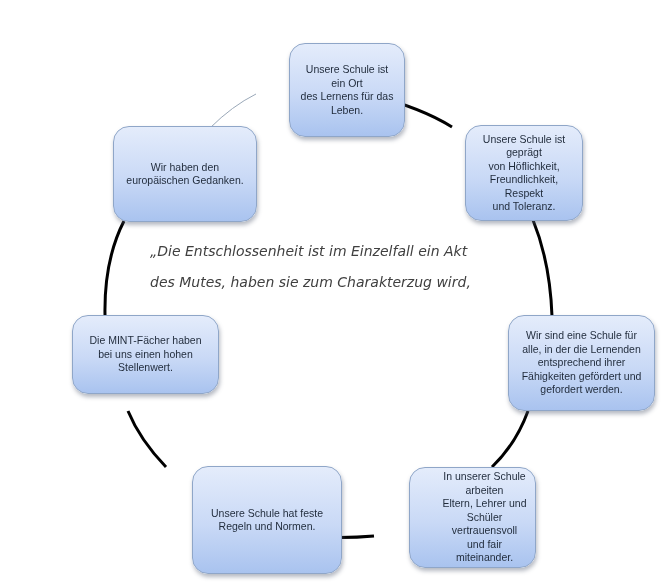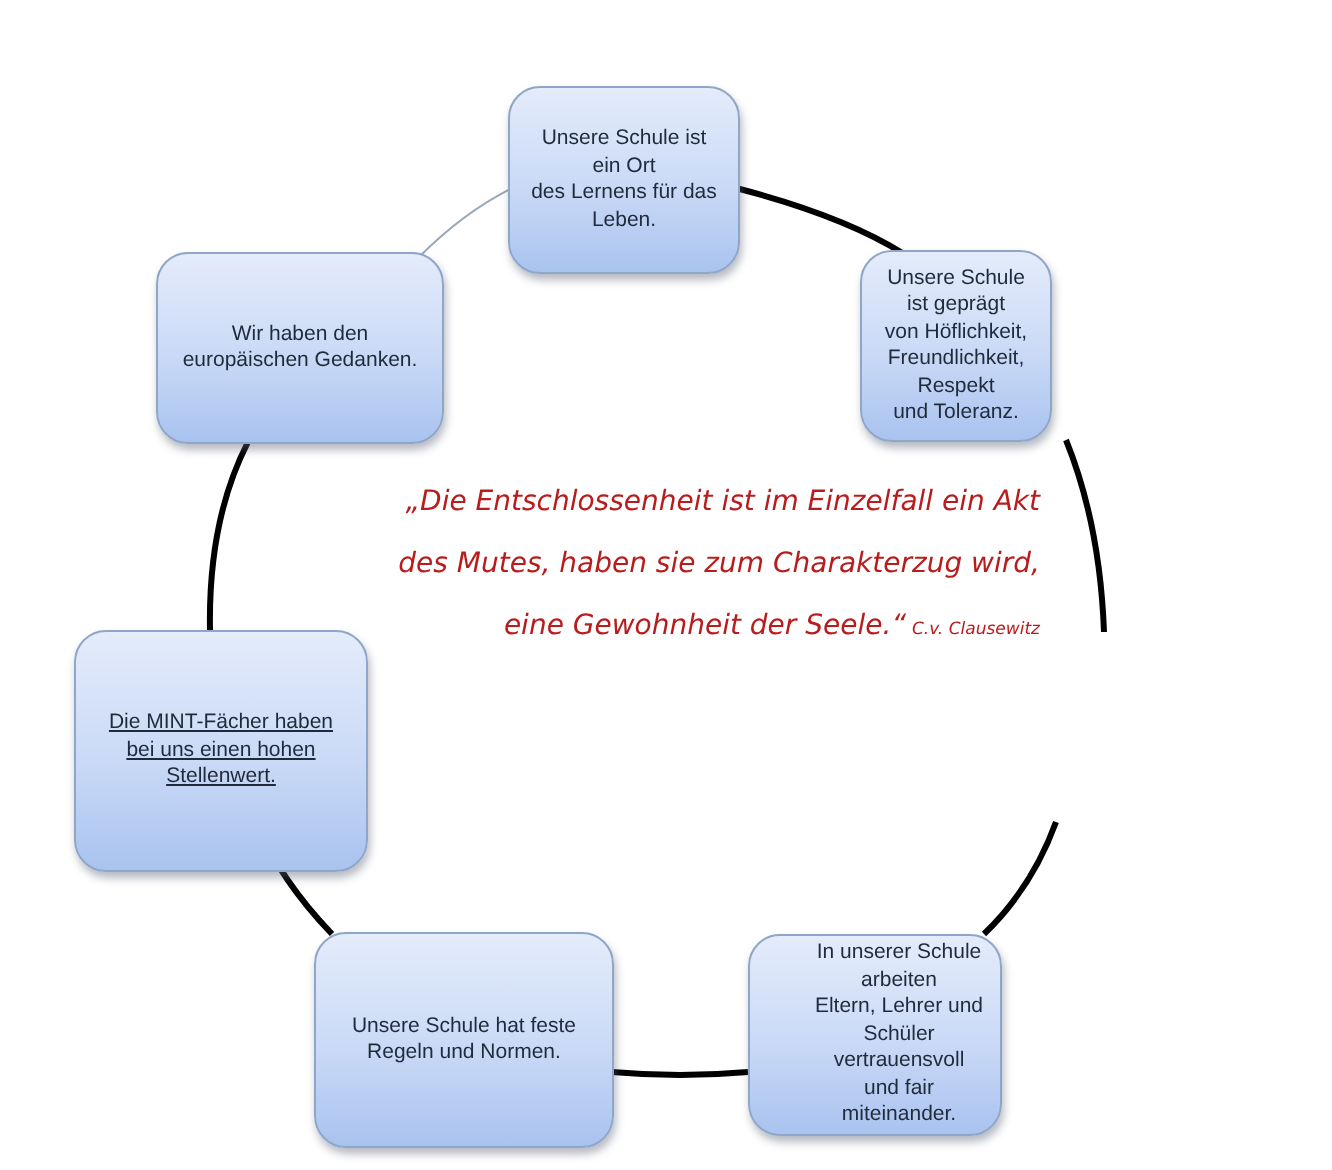--- a/index.html
+++ b/index.html
@@ -20,6 +20,7 @@
     font-size: 10.5px;
     line-height: 13.5px;
     padding: 6px 8px;
+    margin-left: 35px;
   }
   .node span { white-space: pre-line; }
   .quote {

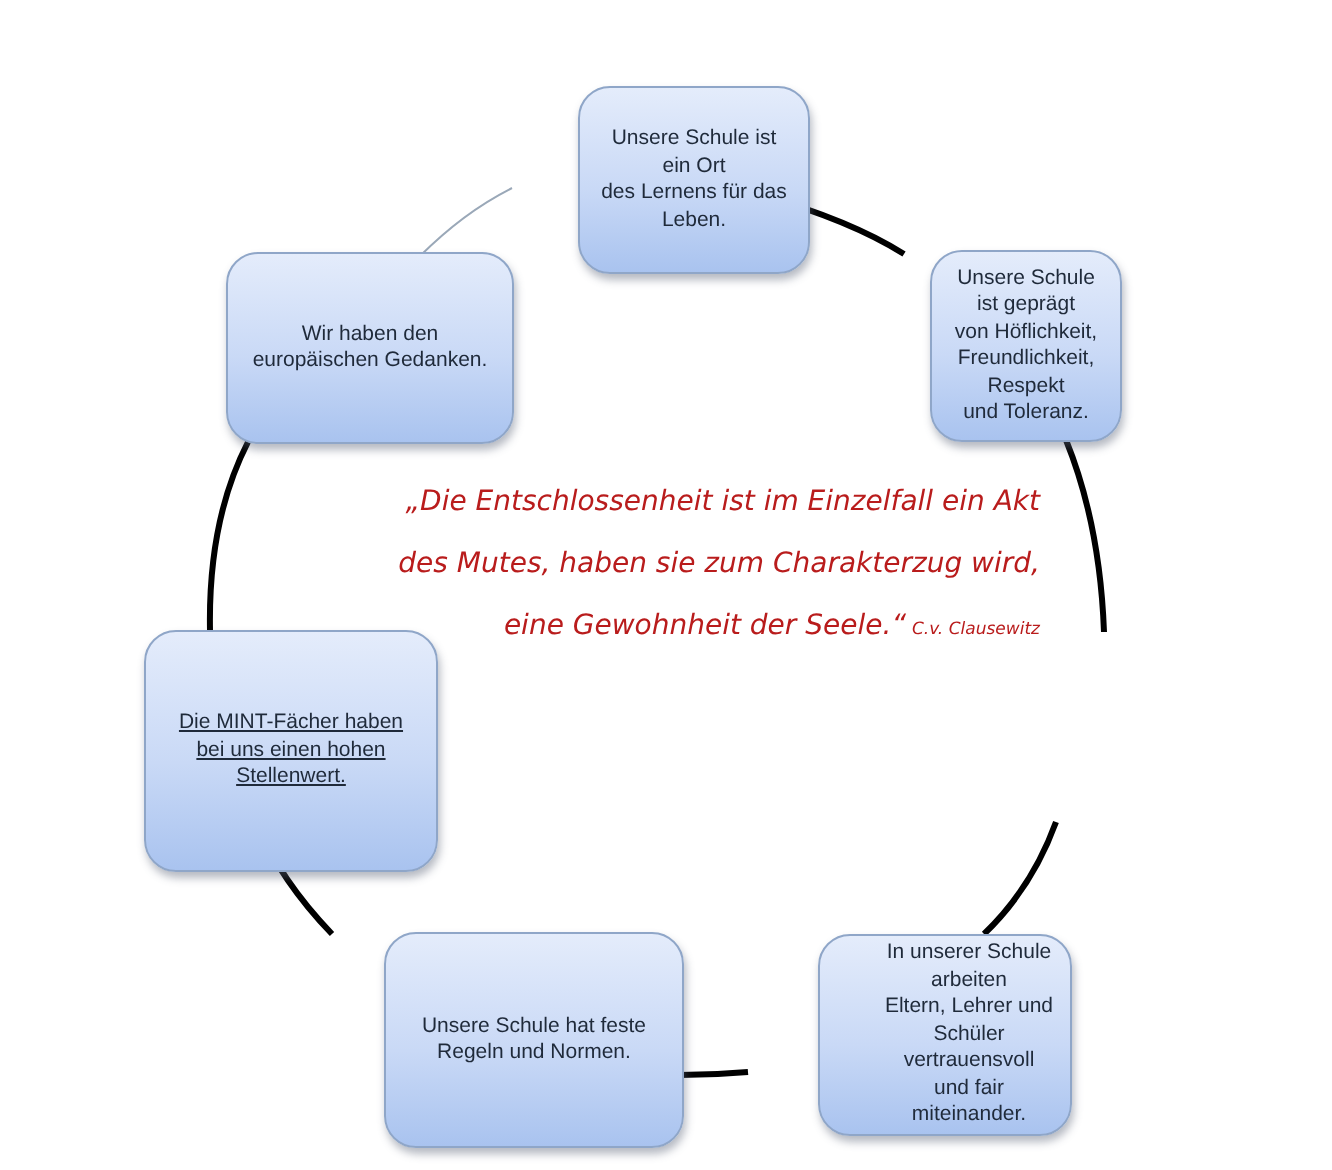--- a/index.html
+++ b/index.html
@@ -59,7 +59,7 @@
 des Lernens für das Leben.</span>
   </div>
 
-  <div class="node" style="left:430px; top:125px; width:96px; height:96px;">
+  <div class="node" style="left:430px; top:125px; width:118px; height:96px;">
     <span>Unsere Schule ist geprägt
 von Höflichkeit,
 Freundlichkeit, Respekt

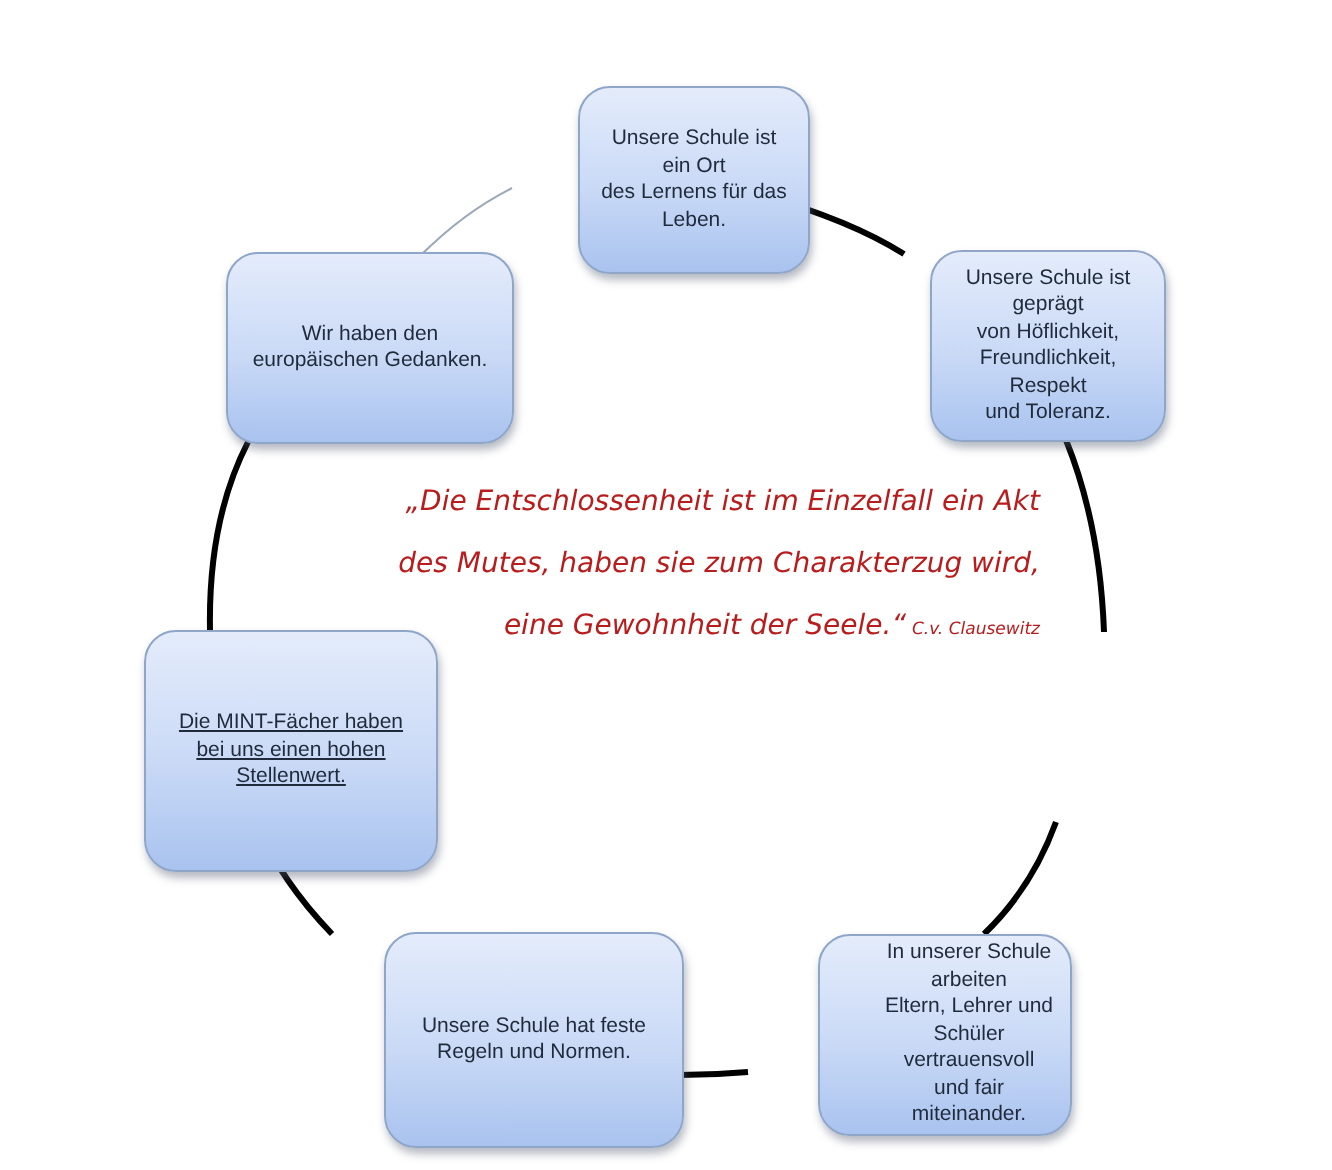--- a/index.html
+++ b/index.html
@@ -25,7 +25,7 @@
   .node span { white-space: pre-line; }
   .quote {
     position: absolute; left: 150px; top: 236px; width: 370px;
-    text-align: right; color: #b91c1c;
+    text-align: left; color: #404040;
     font-family: "DejaVu Sans", sans-serif; font-style: italic;
     font-size: 14px; line-height: 31px;
   }

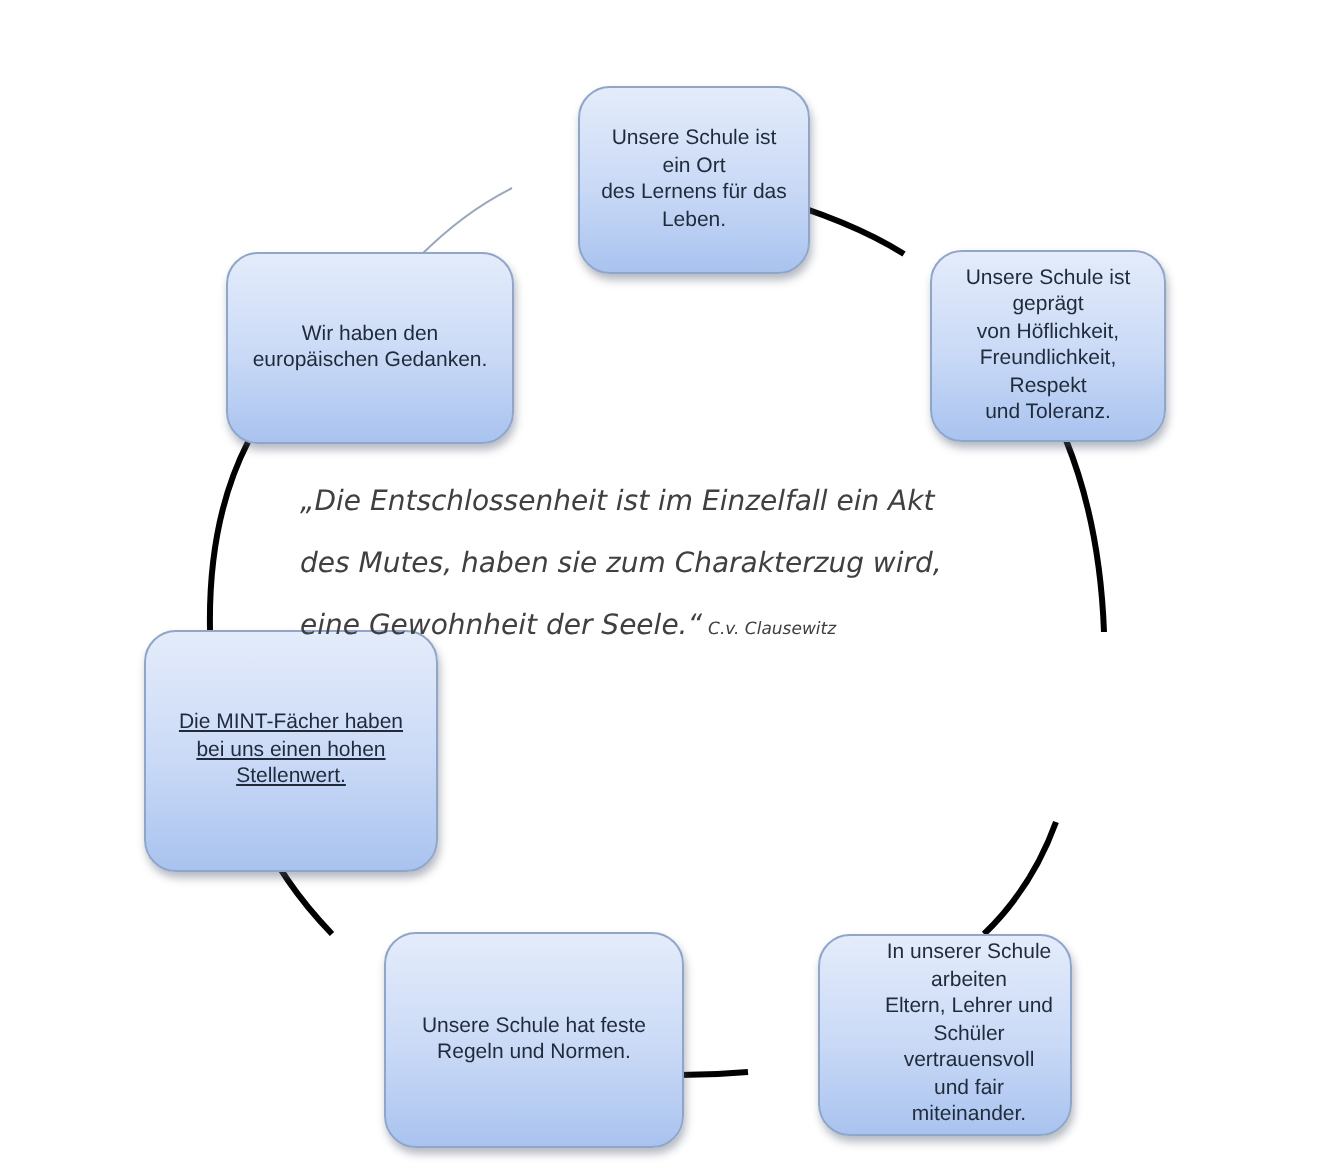--- a/index.html
+++ b/index.html
@@ -93,7 +93,6 @@
   <div class="quote">
     <span class="line">„Die Entschlossenheit ist im Einzelfall ein Akt</span>
     <span class="line">des Mutes, haben sie zum Charakterzug wird,</span>
-    <span class="line"><span>eine Gewohnheit der Seele.“</span><span class="author">C.v. Clausewitz</span></span>
   </div>
 
 </div>

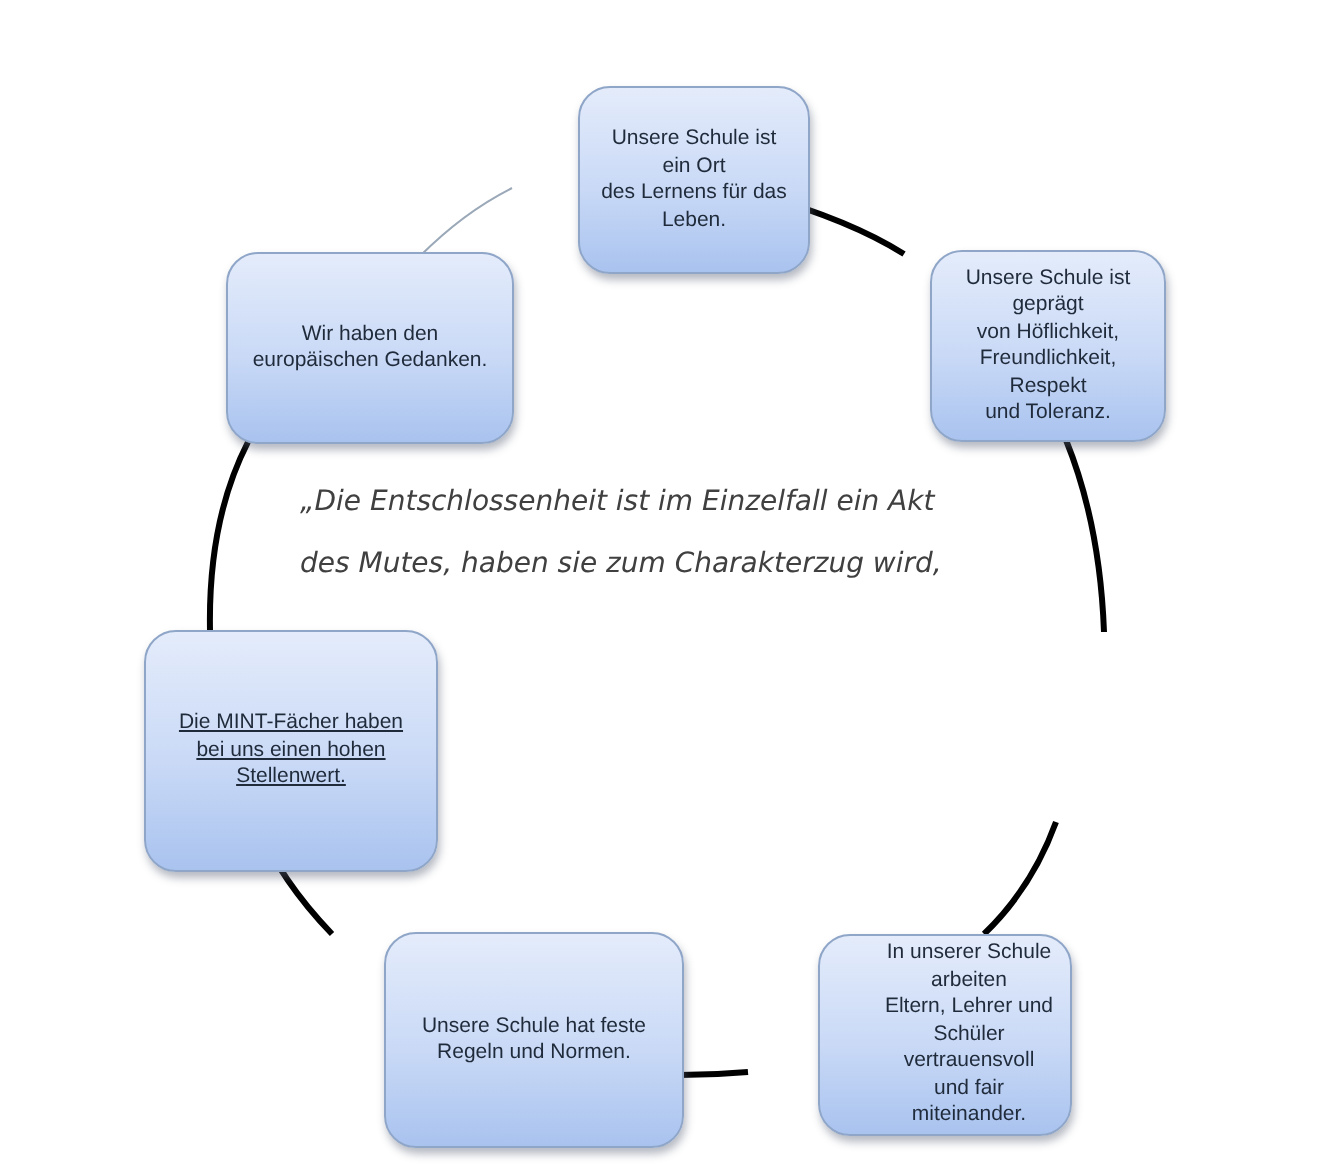--- a/index.html
+++ b/index.html
@@ -79,7 +79,7 @@
 Regeln und Normen.</span>
   </div>
 
-  <div class="node" style="left:37px; top:315px; width:147px; height:121px;text-decoration:underline;">
+  <div class="node" style="left:37px; top:315px; width:147px; height:79px;">
     <span>Die MINT-Fächer haben
 bei uns einen hohen
 Stellenwert.</span>

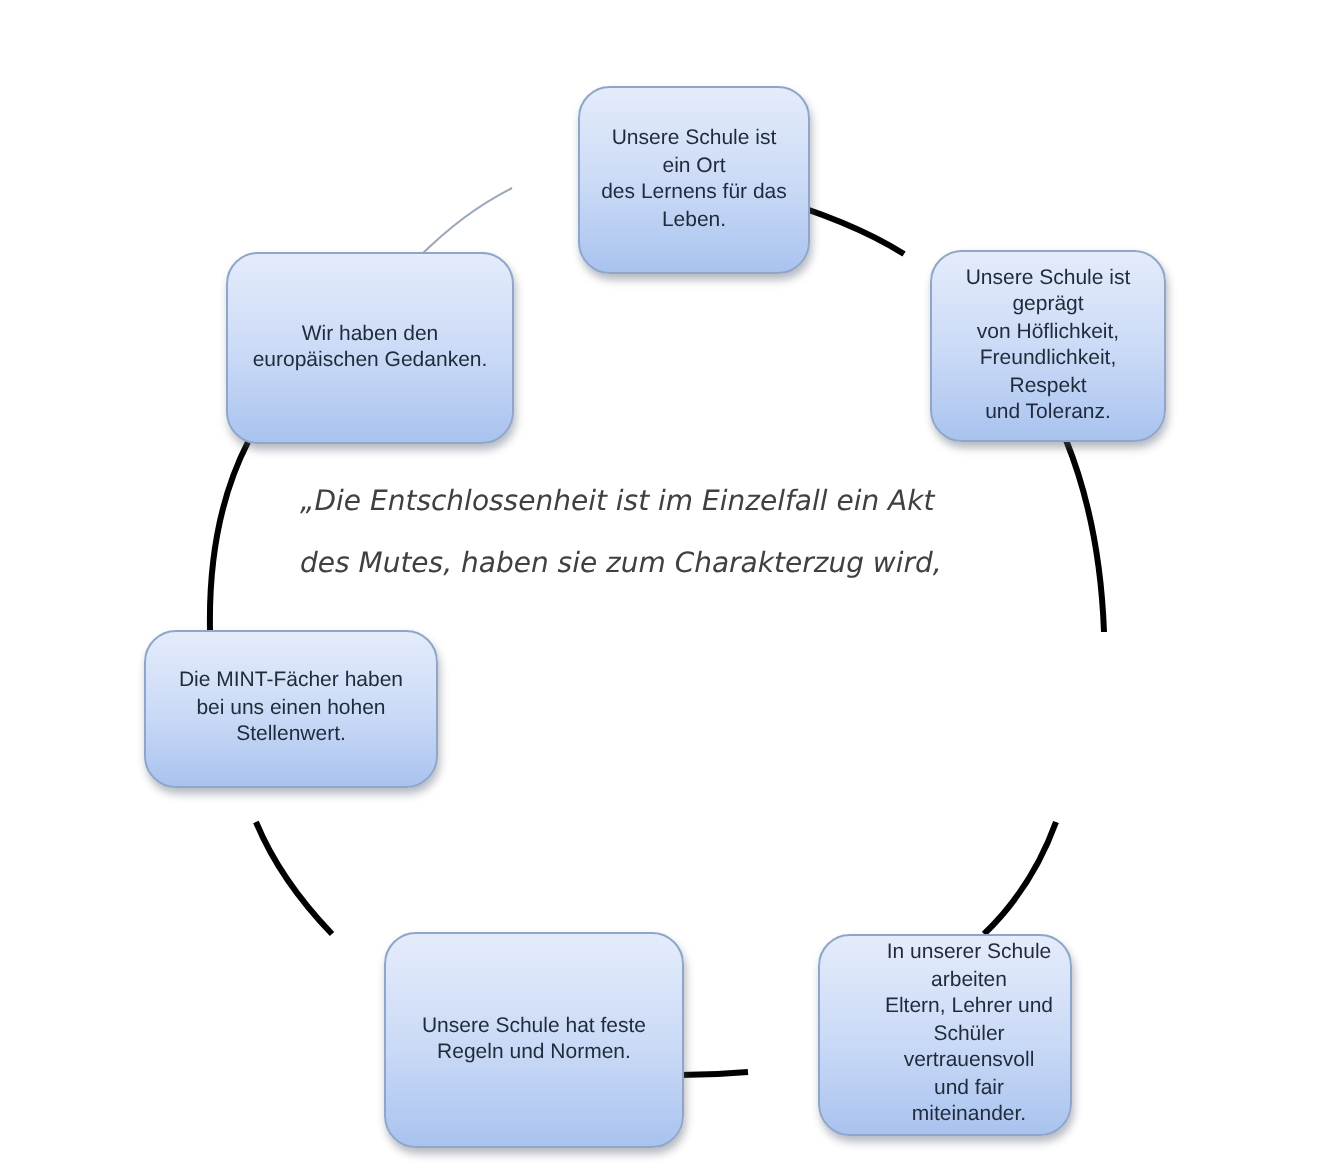--- a/index.html
+++ b/index.html
@@ -66,6 +66,13 @@
 und Toleranz.</span>
   </div>
 
+  <div class="node" style="left:473px; top:315px; width:147px; height:96px;">
+    <span>Wir sind eine Schule für
+alle, in der die Lernenden
+entsprechend ihrer
+Fähigkeiten gefördert und
+gefordert werden.</span>
+  </div>
 
   <div class="node" style="left:374px; top:467px; width:127px; height:101px;padding-left:32px;">
     <span>In unserer Schule arbeiten

